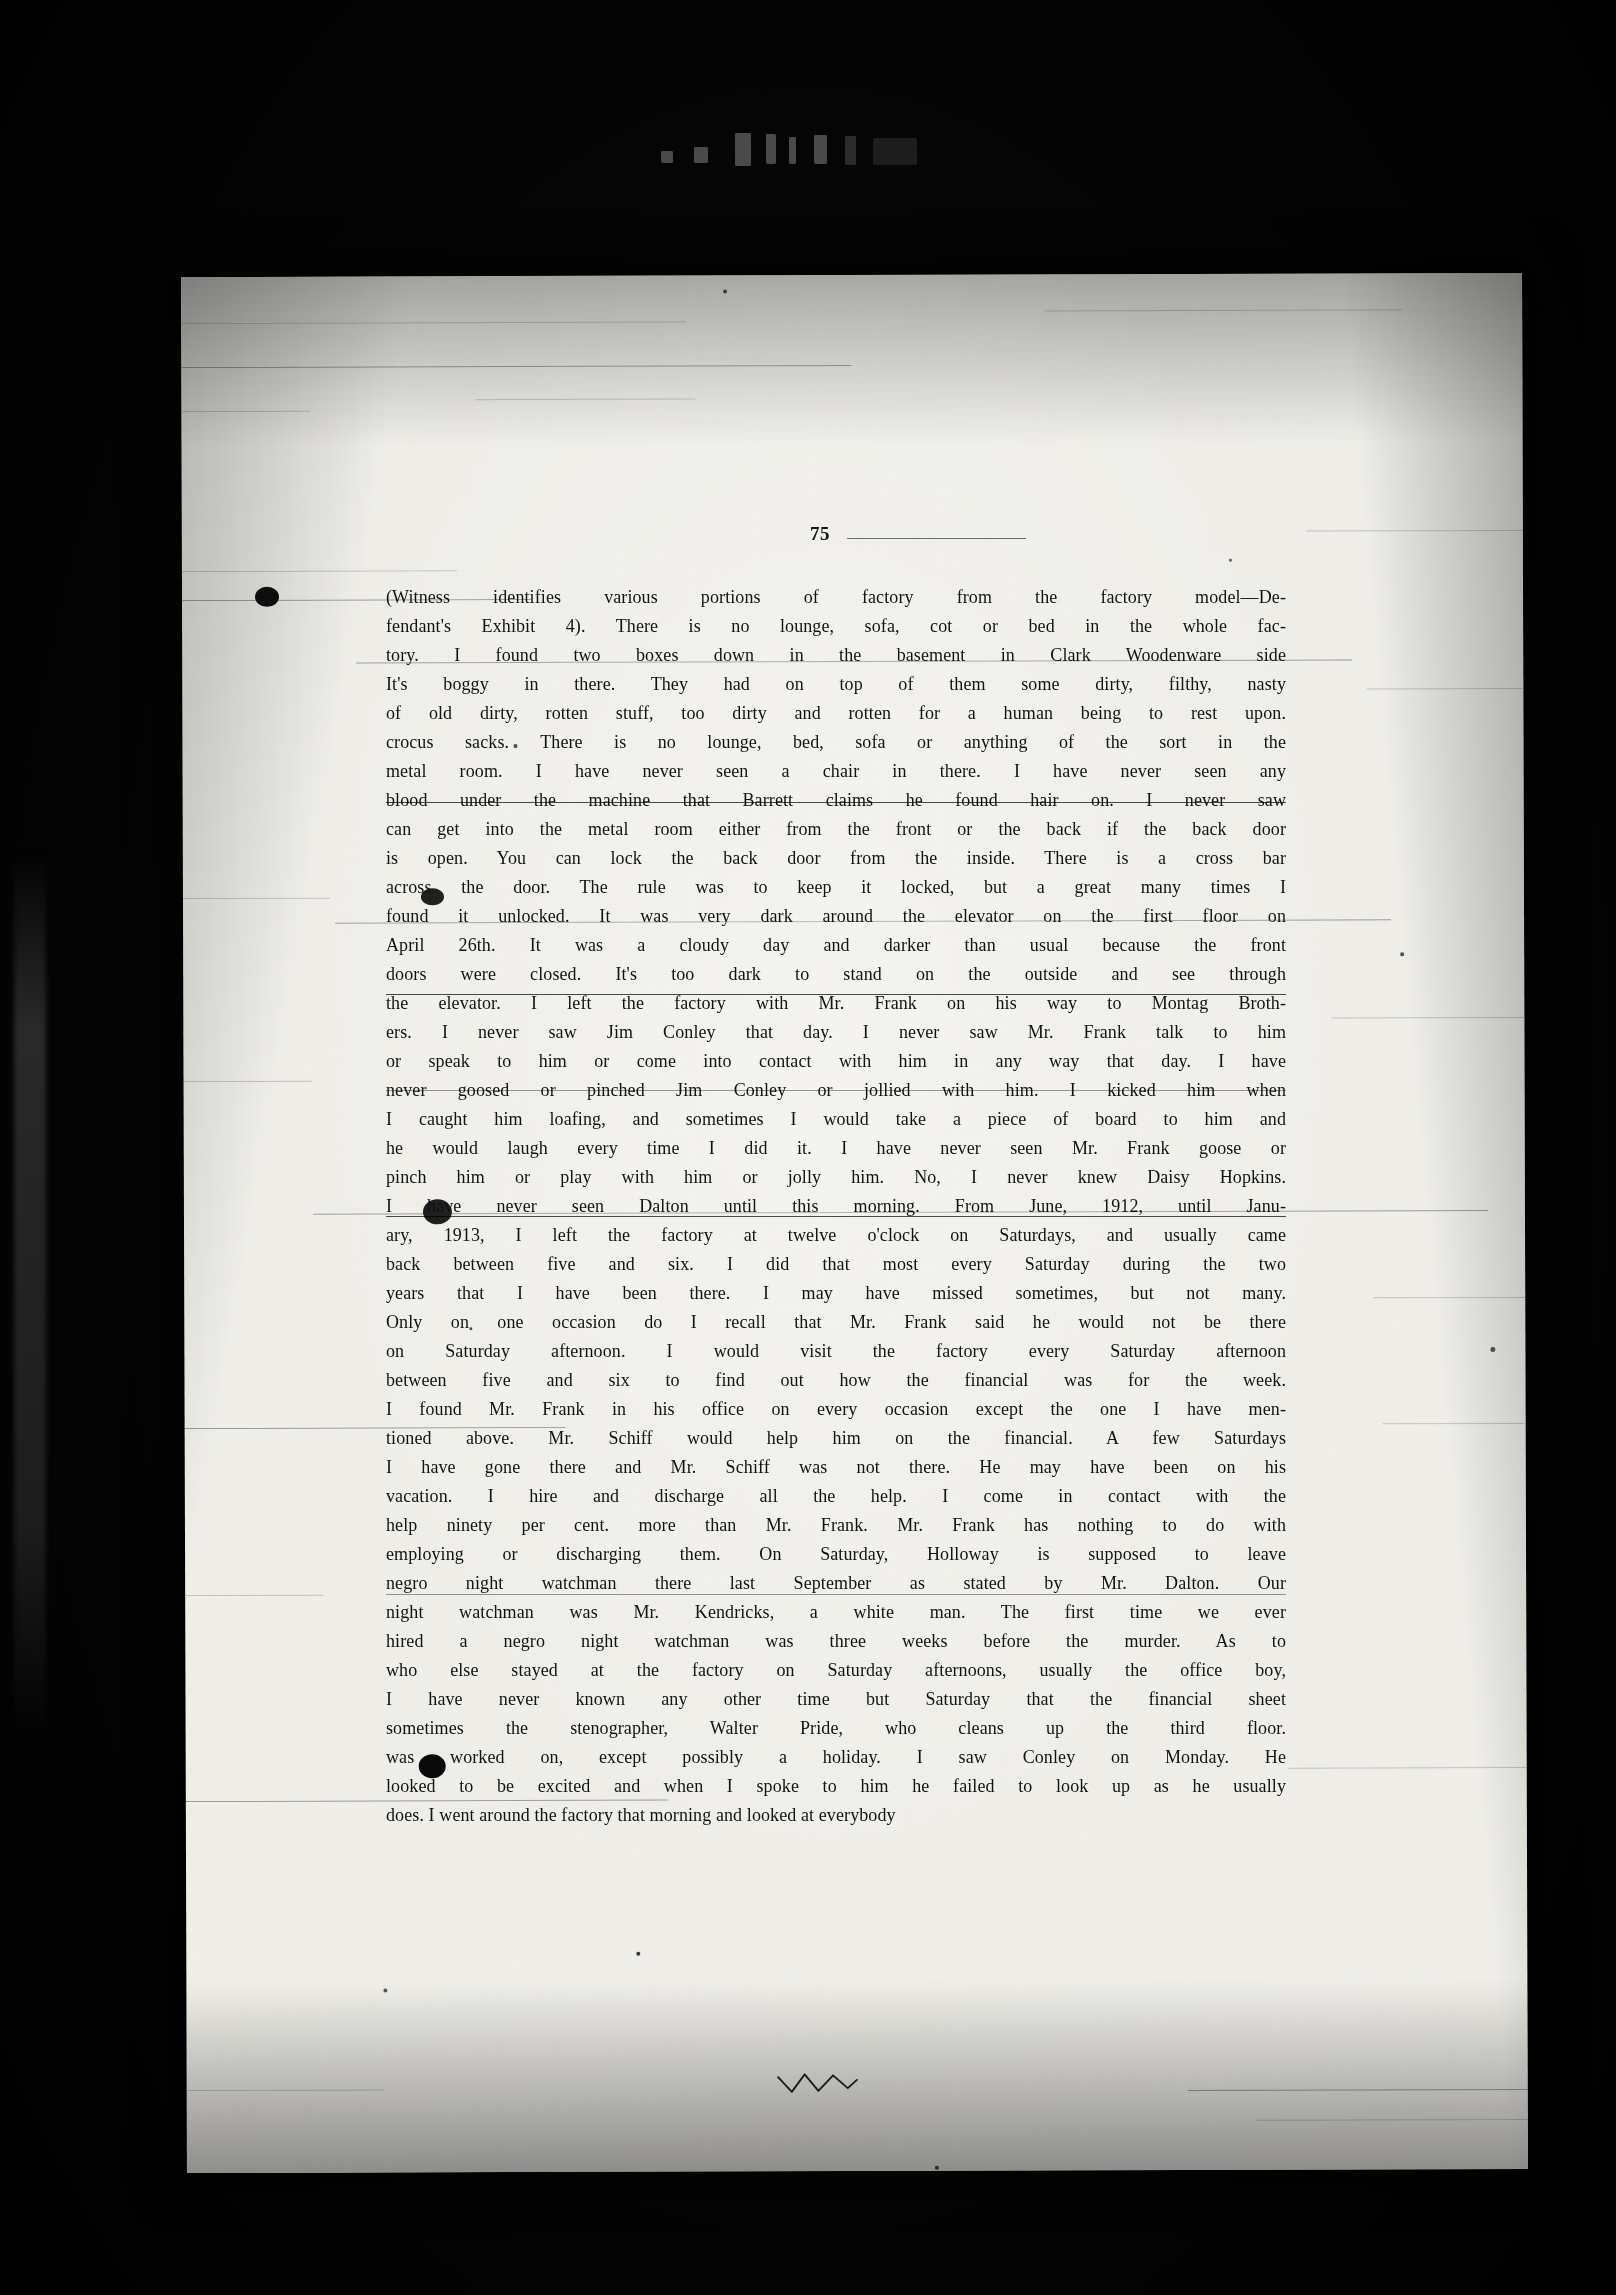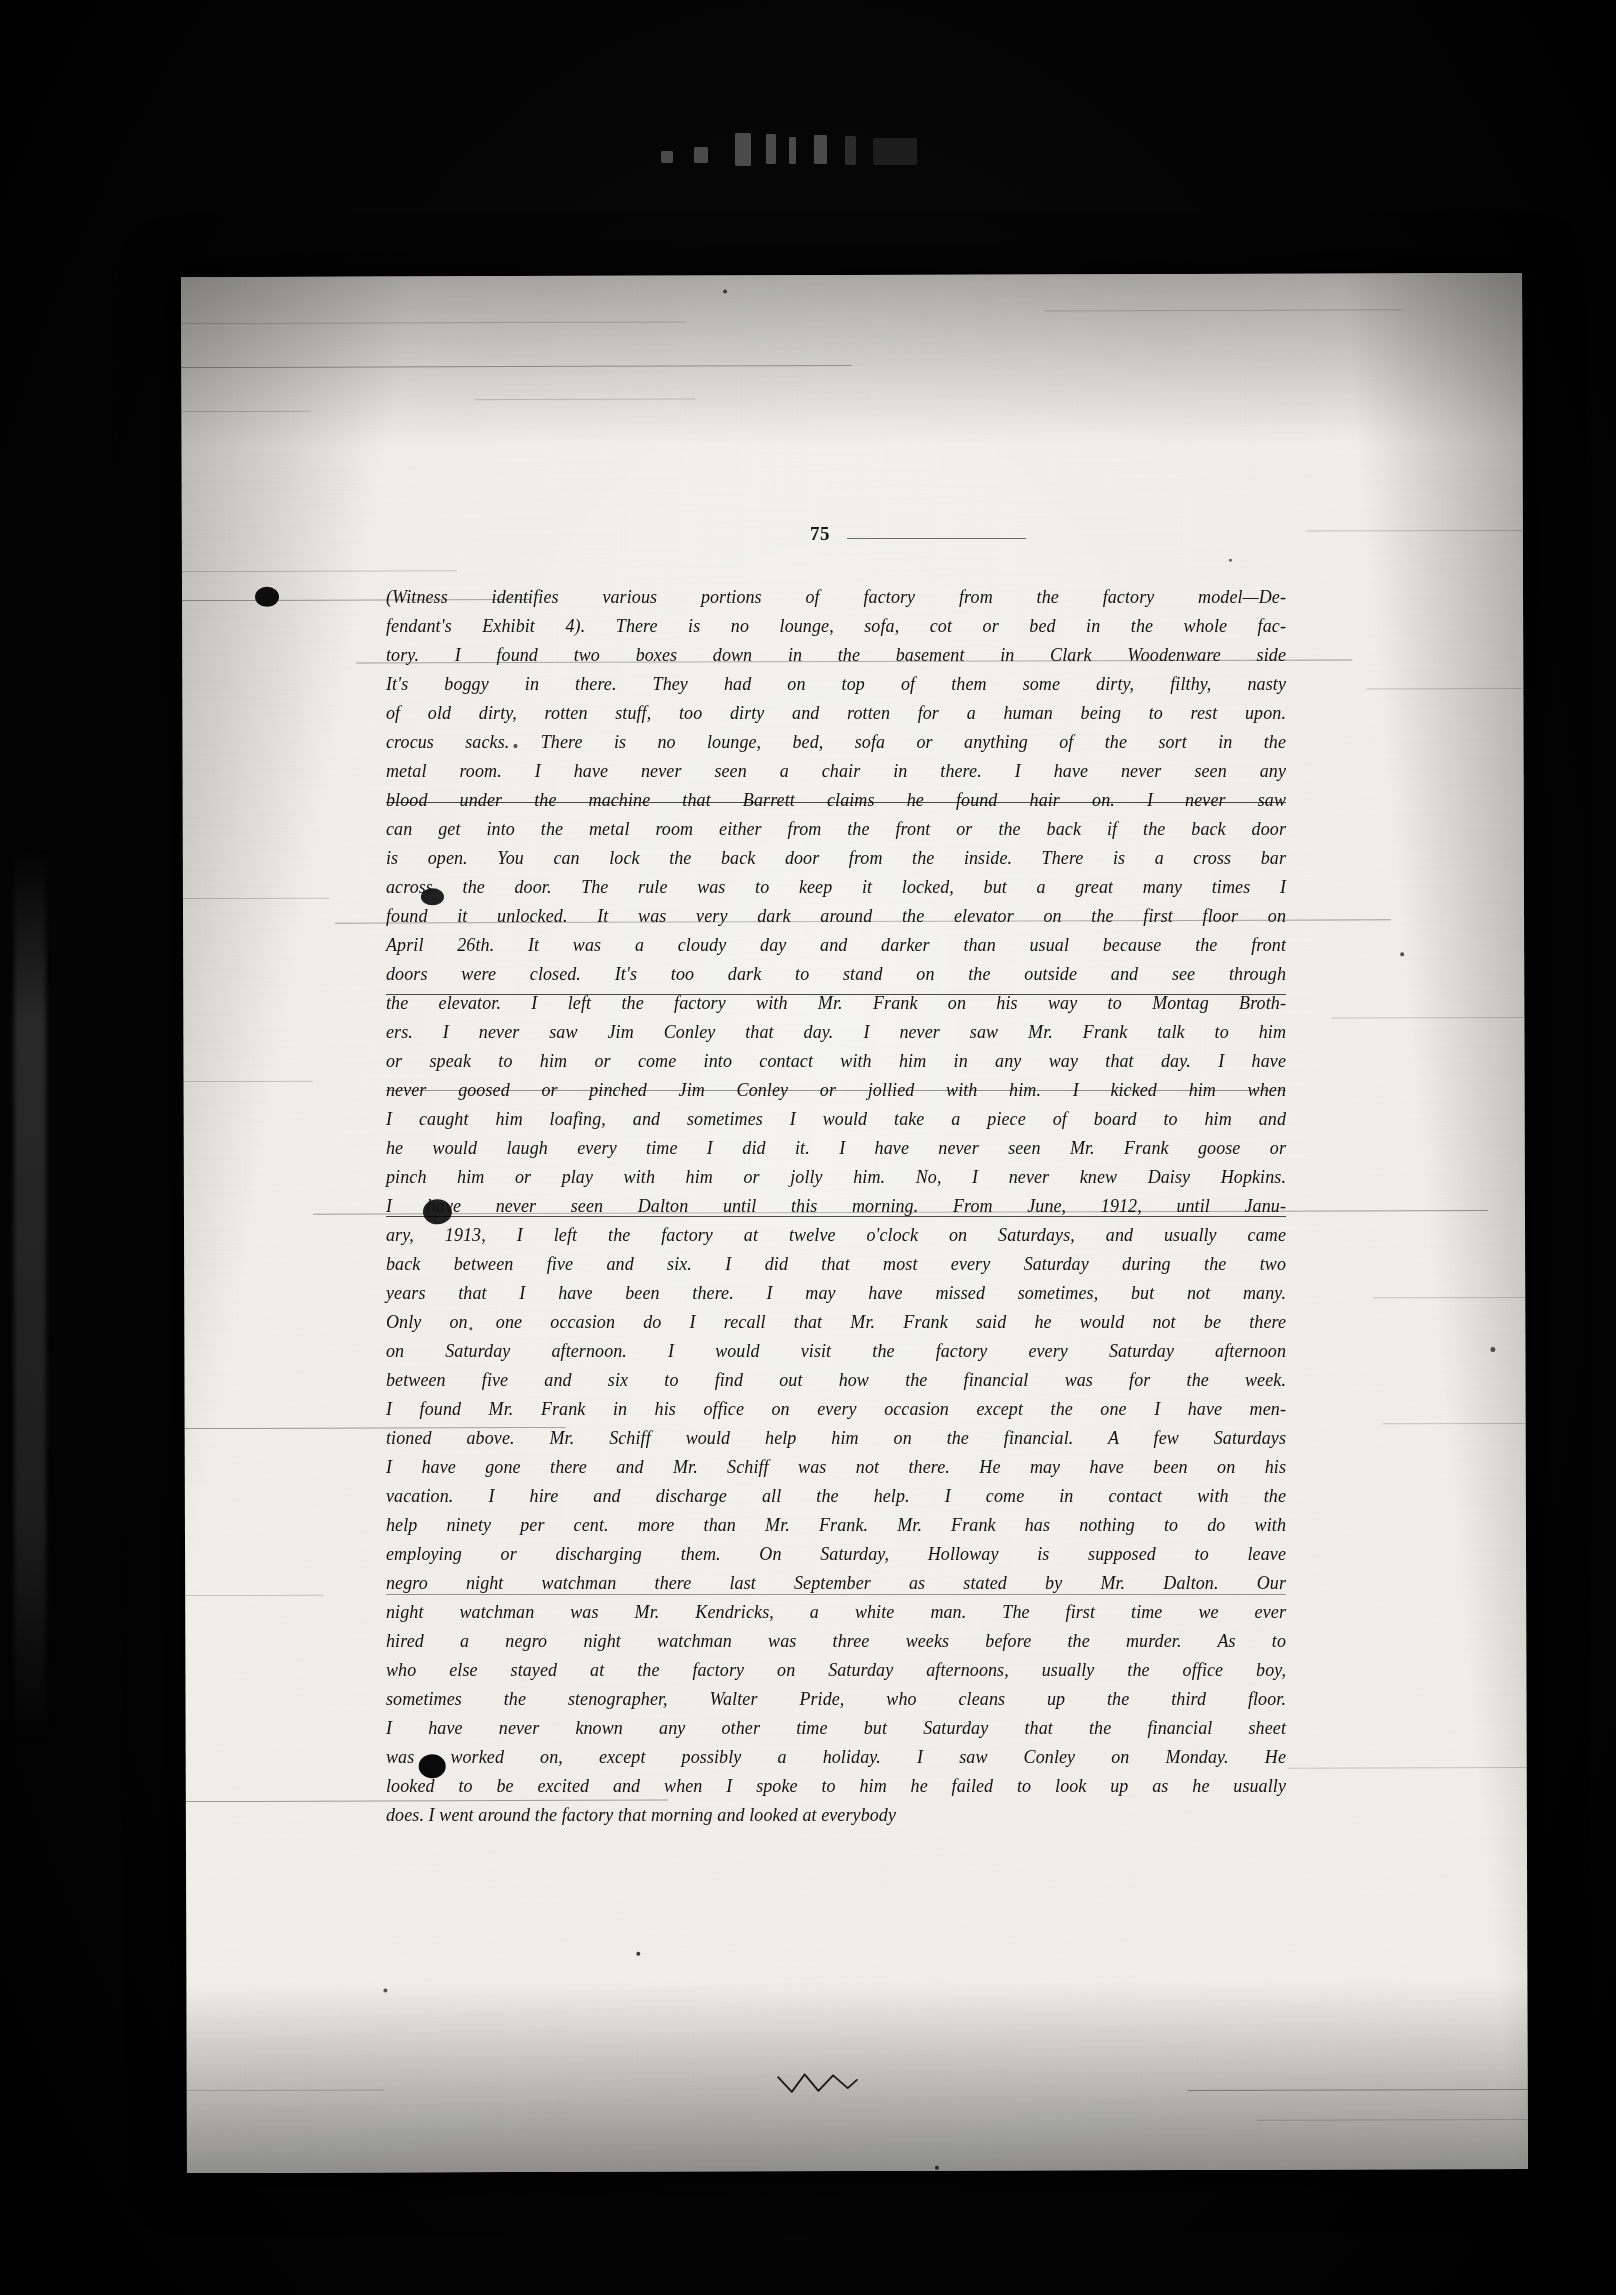--- a/index.html
+++ b/index.html
@@ -114,7 +114,6 @@
   .line {
     display: block;
     white-space: nowrap;
-    font-style: italic;
   }
   .line.just {
     text-align: justify;

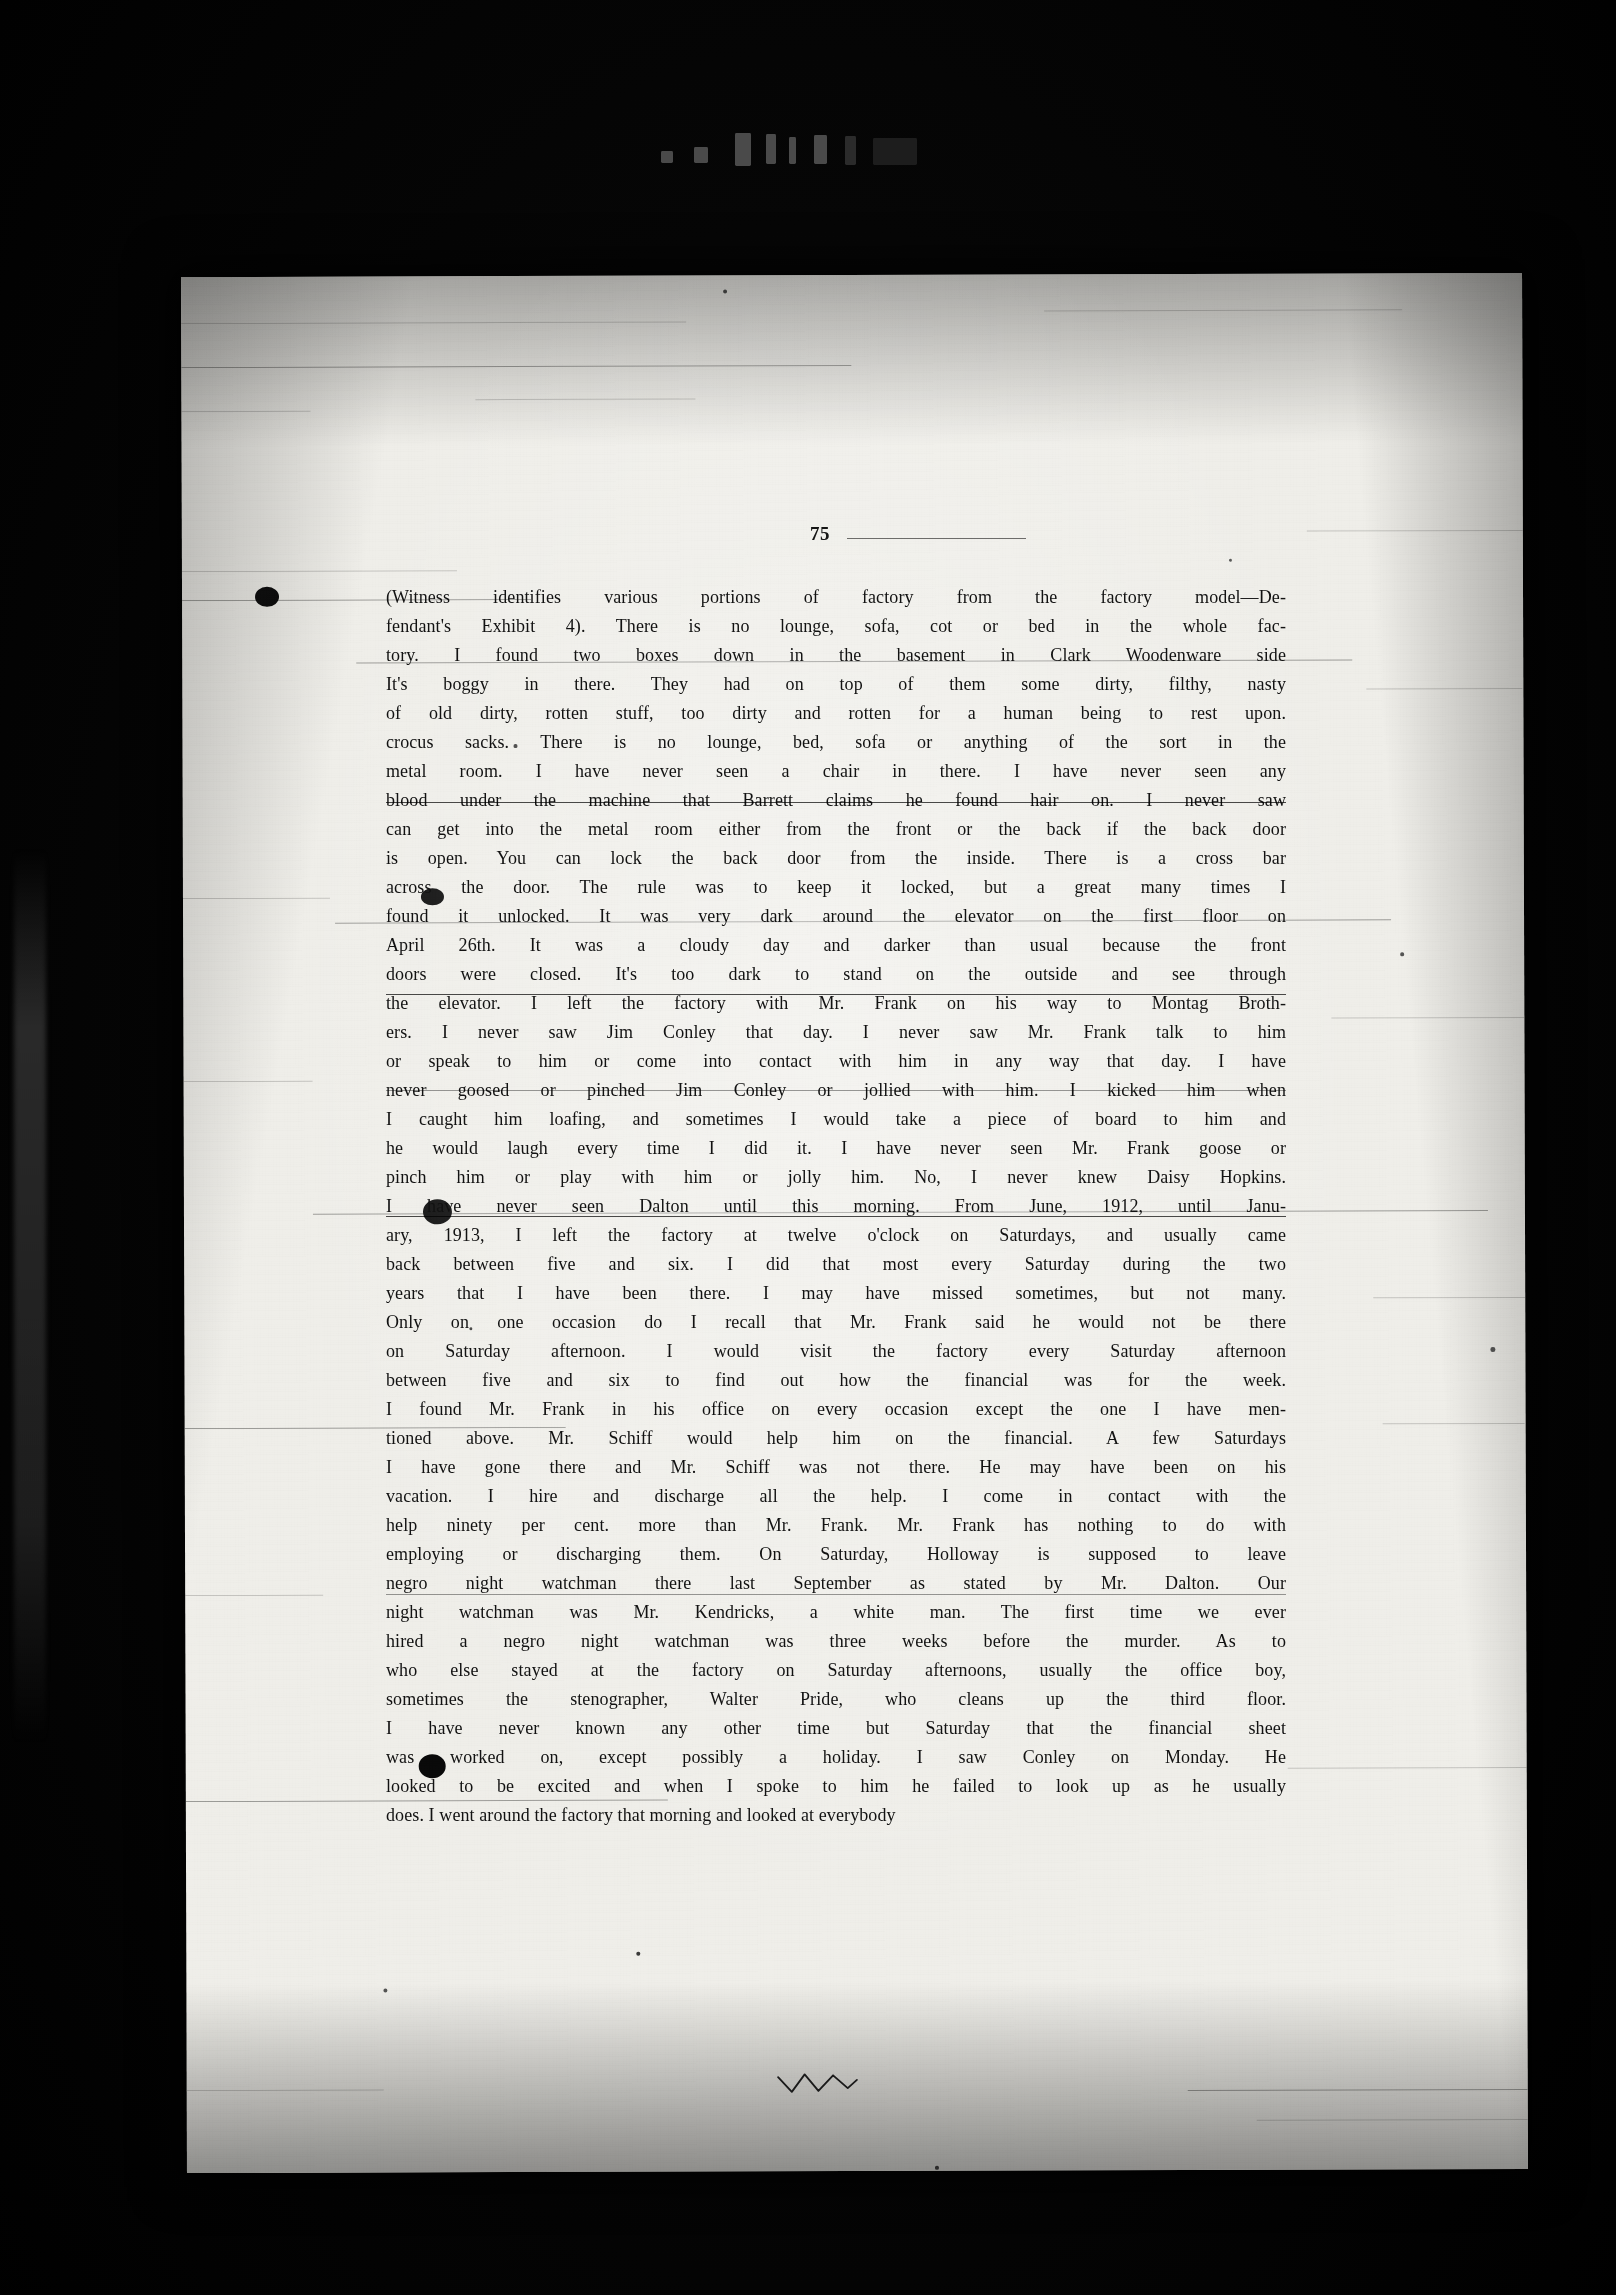--- a/index.html
+++ b/index.html
@@ -281,8 +281,8 @@
       <span class="line just">night watchman was Mr. Kendricks, a white man.  The first time we ever</span>
       <span class="line just">hired a negro night watchman was three weeks before the murder.  As to</span>
       <span class="line just">who else stayed at the factory on Saturday afternoons, usually the office boy,</span>
+      <span class="line just">I have never known any other time but Saturday that the financial sheet</span>
       <span class="line just">sometimes the stenographer, Walter Pride, who cleans up the third floor.</span>
-      <span class="line just">I have never known any other time but Saturday that the financial sheet</span>
       <span class="line just">was worked on, except possibly a holiday.  I saw Conley on Monday.  He</span>
       <span class="line just">looked to be excited and when I spoke to him he failed to look up as he usually</span>
       <span class="line">does.  I went around the factory that morning and looked at everybody</span>

